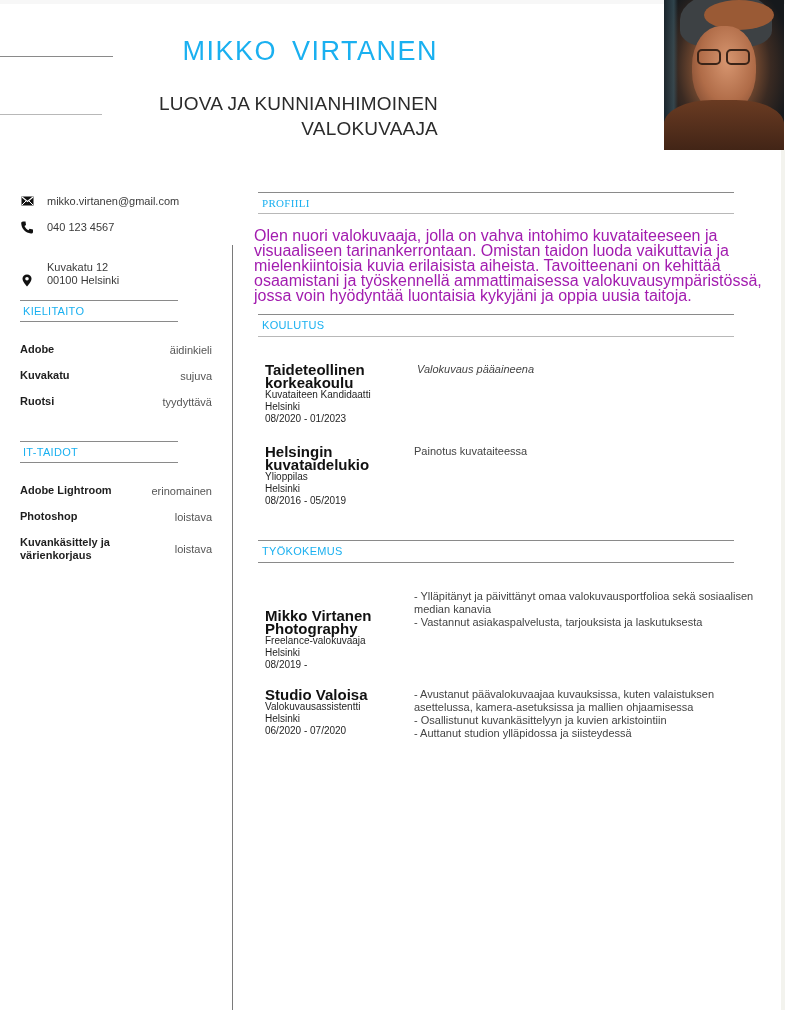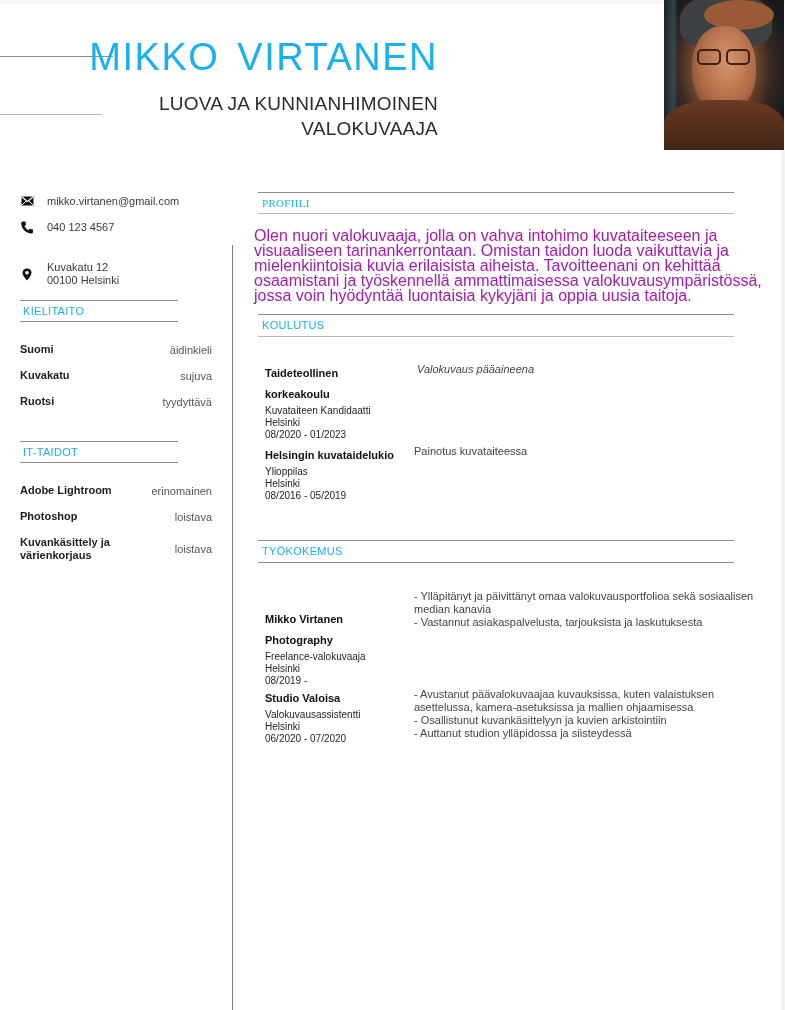--- a/index.html
+++ b/index.html
@@ -12,7 +12,7 @@
   .hline { position: absolute; height: 1px; background: #8a8a8a; }
   .hline.light { background: #b8b8b8; }
 
-  .name { position: absolute; right: 347px; top: 36px; font-size: 38px; letter-spacing: 1.5px; color: #1ab0f0; font-weight: normal; white-space: nowrap; word-spacing: 6px; }
+  .name { position: absolute; right: 347px; top: 36px; font-size: 27px; letter-spacing: 1.5px; color: #1ab0f0; font-weight: normal; white-space: nowrap; word-spacing: 6px; }
   .headline { position: absolute; right: 347px; top: 91px; width: 360px; text-align: right; font-size: 19px; line-height: 25px; color: #2b2b2b; letter-spacing: 0.2px; }
 
   .photo { position: absolute; left: 664px; top: 0; width: 120px; height: 150px; overflow: hidden;

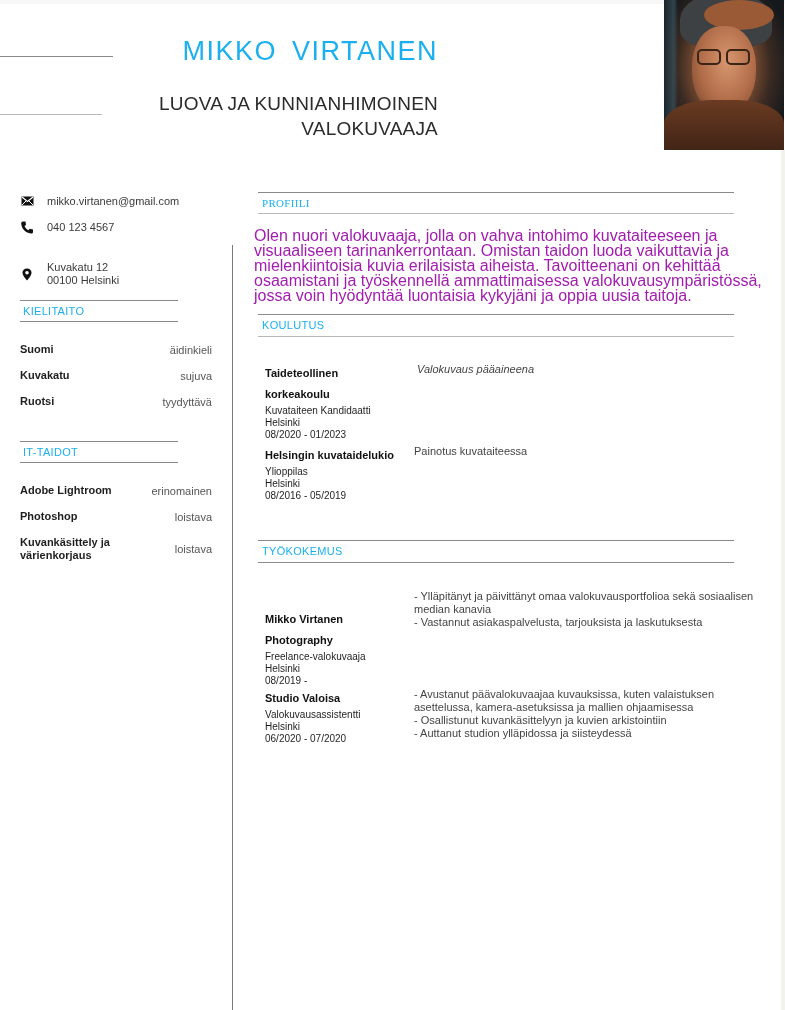--- a/index.html
+++ b/index.html
@@ -27,7 +27,7 @@
   .photo .rim { position: absolute; left: 0; top: 0; width: 14px; height: 150px; background: linear-gradient(90deg, #1c2a33, #3a5560 70%, transparent); opacity: .7; }
 
   
-  .contact-row { position: absolute; left: 20px; display: flex; align-items: center; font-size: 11px; color: #3a3a3a; }
+  .contact-row { position: absolute; left: 20px; display: flex; align-items: flex-end; font-size: 11px; color: #3a3a3a; }
   .contact-row .icon { width: 14px; height: 14px; margin-right: 13px; display: flex; align-items: center; justify-content: center; }
   .contact-row .text { line-height: 13px; }
 

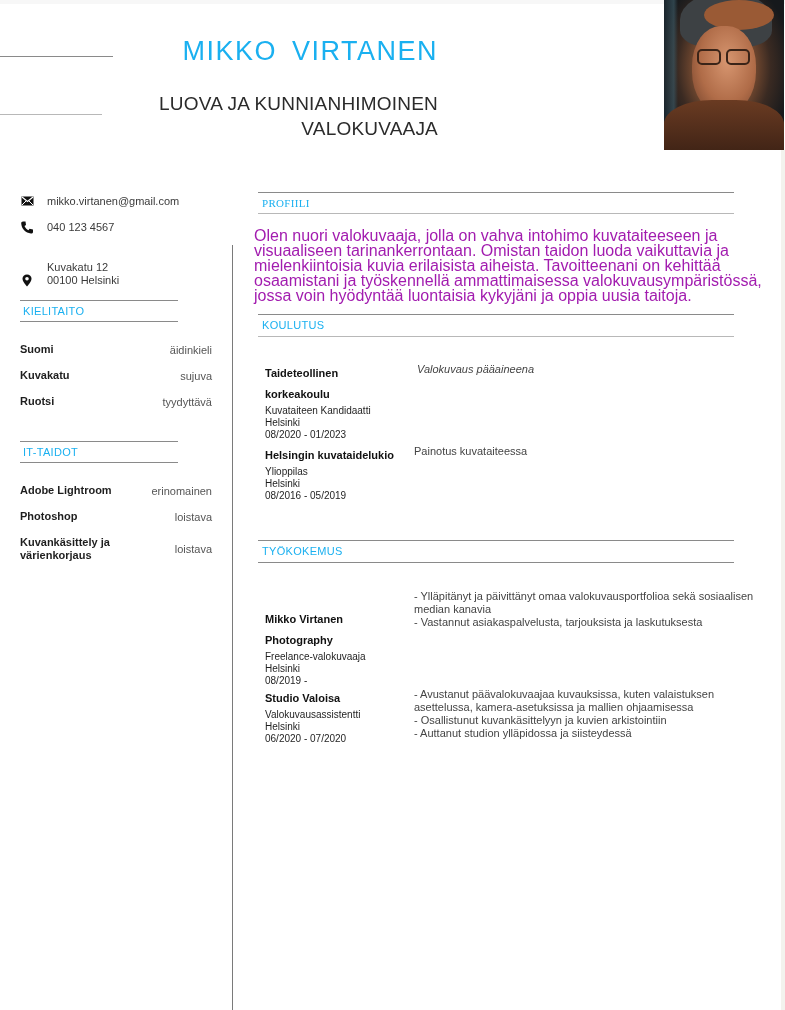--- a/index.html
+++ b/index.html
@@ -106,7 +106,7 @@
 <div class="hline" style="left:20px;top:321px;width:158px;"></div>
 
 <div class="kv-row" style="top:343px;">
-  <span class="k">Suomi</span>
+  <span class="k">Adobe</span>
   <span class="v">äidinkieli</span>
 </div>
 <div class="kv-row" style="top:369px;">

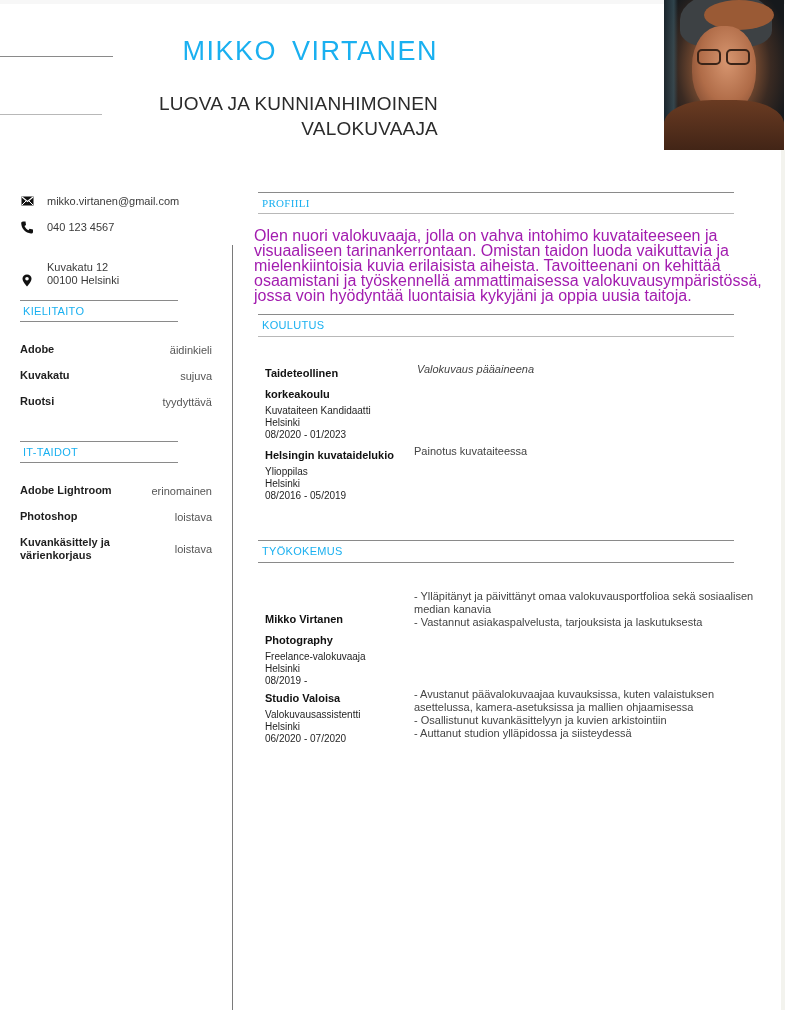--- a/index.html
+++ b/index.html
@@ -44,7 +44,7 @@
   .profile-text { position: absolute; left: 254px; top: 228px; width: 510px; font-size: 16px; line-height: 15px; color: #a21caf; }
 
   .entry-left { position: absolute; left: 265px; width: 140px; font-size: 10px; line-height: 12px; color: #1e1e1e; }
-  .entry-left .title { font-weight: bold; font-size: 11px; line-height: 21px; color: #111; }
+  .entry-left .title { font-weight: bold; font-size: 15px; line-height: 13px; color: #111; }
   .entry-right { position: absolute; font-size: 11px; line-height: 13px; color: #444; }
   .bullets { position: absolute; left: 414px; width: 355px; font-size: 11px; line-height: 13px; color: #444; }
 </style>

